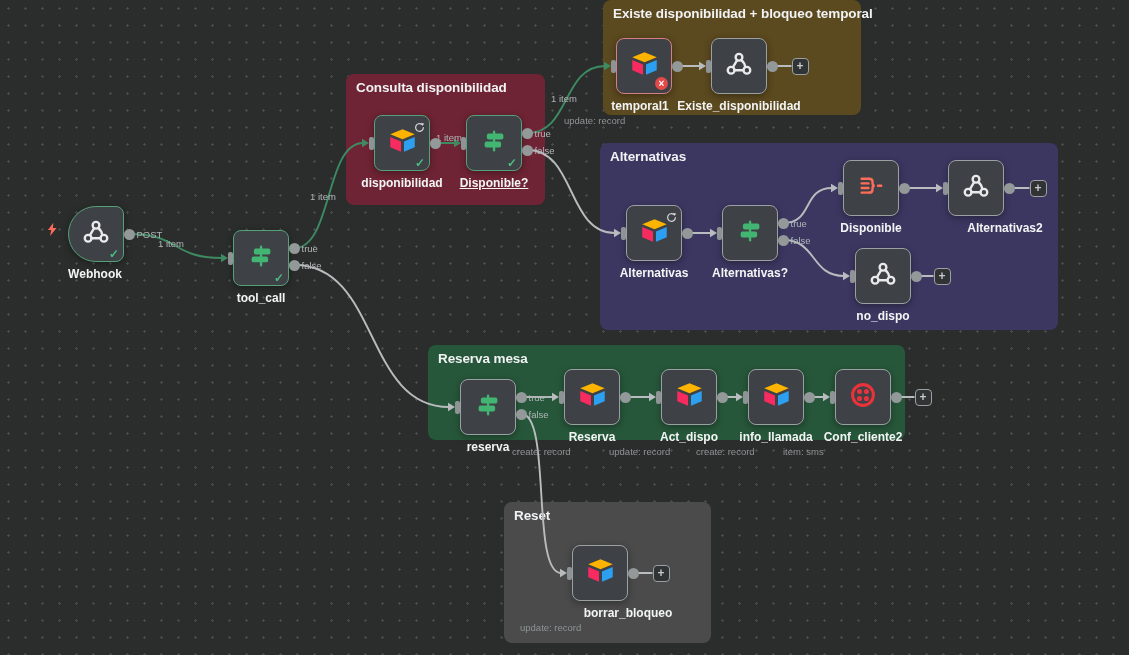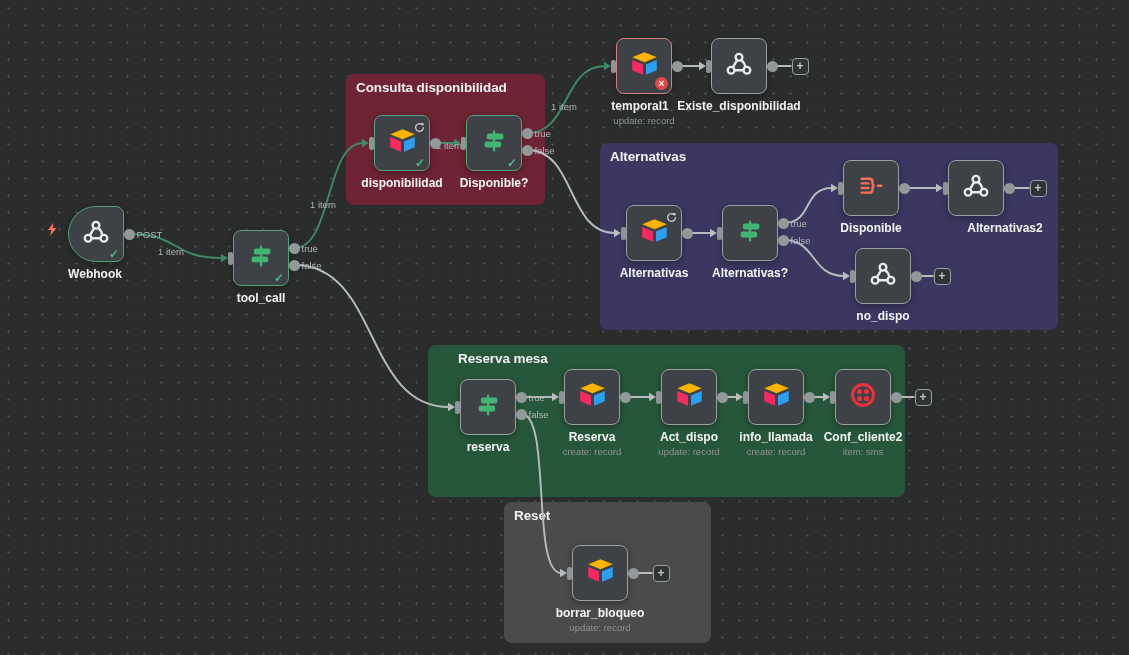--- a/index.html
+++ b/index.html
@@ -39,6 +39,9 @@
 <div id="canvas">
     <div class="group" style="left: 346px; top: 74px; width: 199px; height: 131px; background: rgb(110, 36, 52);">
       <div class="group-title">Consulta disponibilidad</div>
+    </div>
+    <div class="group" style="left: 603px; top: 0px; width: 258px; height: 115px; background: rgb(91, 73, 31);">
+      <div class="group-title">Existe disponibilidad + bloqueo temporal</div>
     </div>
     <div class="group" style="left: 600px; top: 143px; width: 458px; height: 187px; background: rgb(59, 55, 97);">
       <div class="group-title">Alternativas</div>

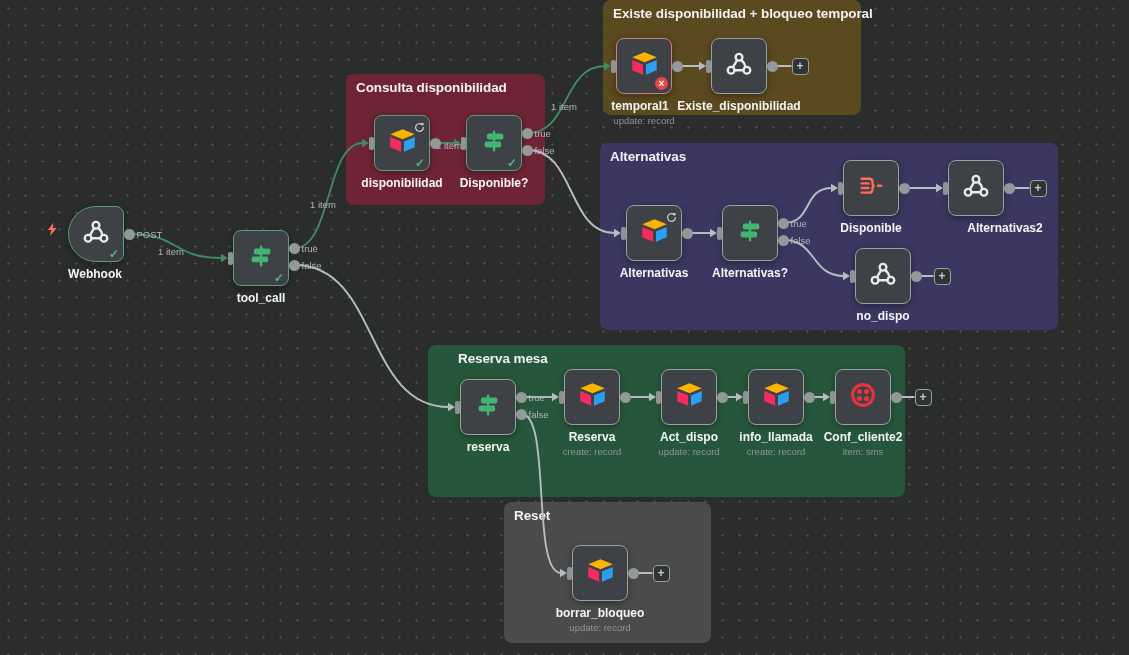--- a/index.html
+++ b/index.html
@@ -23,7 +23,7 @@
   .out-dot{position:absolute;width:11px;height:11px;border-radius:50%;background:#939899;z-index:4;}
   .in-bar{position:absolute;width:5px;height:13px;border-radius:2px;background:#8e9396;z-index:4;}
   .port-label{position:absolute;font-size:9.5px;color:#b2b6b8;transform:translateY(-50%);z-index:4;white-space:nowrap;}
-  .edge-label{position:absolute;font-size:9.5px;color:#b2b6b8;transform:translate(-50%,-50%);z-index:2;white-space:nowrap;margin-top:8px;}
+  .edge-label{position:absolute;font-size:9.5px;color:#b2b6b8;transform:translate(-50%,-50%);z-index:2;white-space:nowrap;}
   .plus{position:absolute;width:17px;height:17px;border:1.6px solid #9ba0a2;border-radius:4px;background:#313434;
     color:#c7cacc;display:flex;align-items:center;justify-content:center;font-size:12px;font-weight:bold;z-index:3;line-height:1;}
   .badge-sync{position:absolute;top:3px;right:4px;z-index:5;}

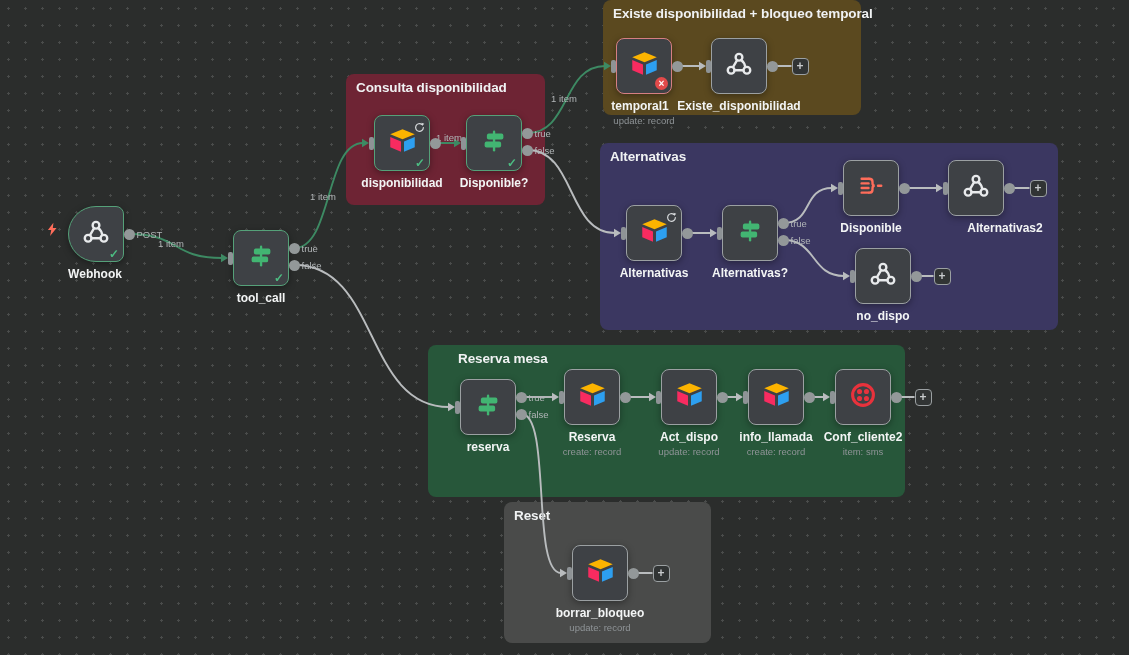--- a/index.html
+++ b/index.html
@@ -19,7 +19,7 @@
   .node.success{border-color:#55a179;}
   .node.error{border-color:#d57f83;}
   .node-name{position:absolute;width:160px;font-size:12px;font-weight:600;color:#f3f5f5;text-align:center;z-index:4;white-space:nowrap;}
-  .node-sub{position:absolute;width:160px;font-size:9.5px;color:#8f9497;text-align:center;z-index:4;white-space:nowrap;}
+  .node-sub{position:absolute;width:160px;font-size:9.5px;color:#8f9497;text-align:left;z-index:4;white-space:nowrap;}
   .out-dot{position:absolute;width:11px;height:11px;border-radius:50%;background:#939899;z-index:4;}
   .in-bar{position:absolute;width:5px;height:13px;border-radius:2px;background:#8e9396;z-index:4;}
   .port-label{position:absolute;font-size:9.5px;color:#b2b6b8;transform:translateY(-50%);z-index:4;white-space:nowrap;}

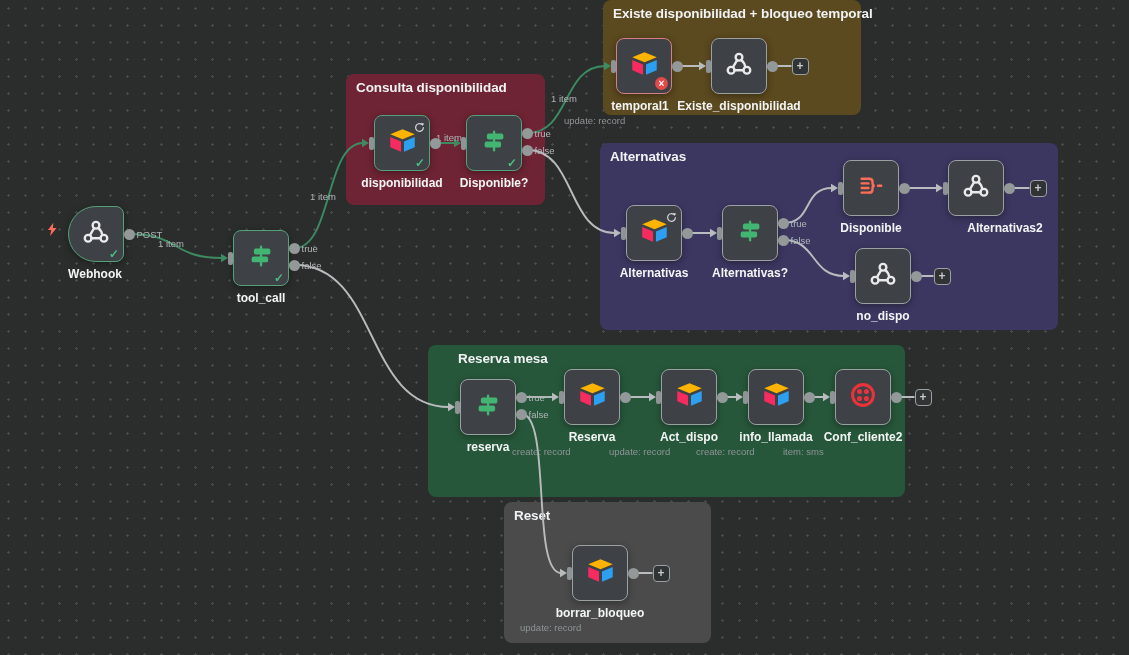--- a/index.html
+++ b/index.html
@@ -153,7 +153,7 @@
         </svg></span>
       <span class="badge-check">✓</span>
     </div>
-    <div class="node-name" style="left: 414px; top: 176px;">Disponible?</div>
+    <div class="node-name" style="left: 414px; top: 176px; text-decoration: underline;">Disponible?</div>
     <div class="in-bar" style="left: 460.5px; top: 136.5px;"></div>
     <div class="out-dot" style="left: 522px; top: 127.5px;"></div>
     <div class="port-label" style="left: 534.5px; top: 133px;">true</div>

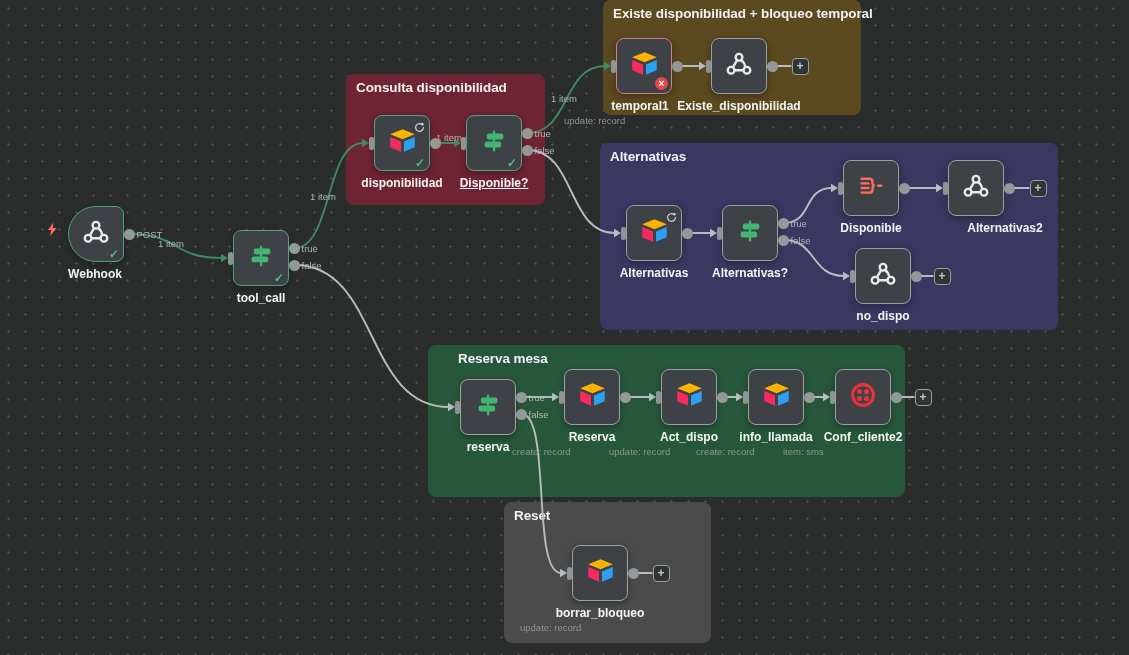--- a/index.html
+++ b/index.html
@@ -46,7 +46,7 @@
     <div class="group" style="left: 600px; top: 143px; width: 458px; height: 187px; background: rgb(59, 55, 97);">
       <div class="group-title">Alternativas</div>
     </div>
-    <div class="group" style="left: 428px; top: 345px; width: 477px; height: 152px; background: rgb(39, 87, 58); padding-left: 20px;">
+    <div class="group" style="left: 428px; top: 345px; width: 477px; height: 95px; background: rgb(39, 87, 58);">
       <div class="group-title">Reserva mesa</div>
     </div>
     <div class="group" style="left: 504px; top: 502px; width: 207px; height: 141px; background: rgb(74, 75, 74);">

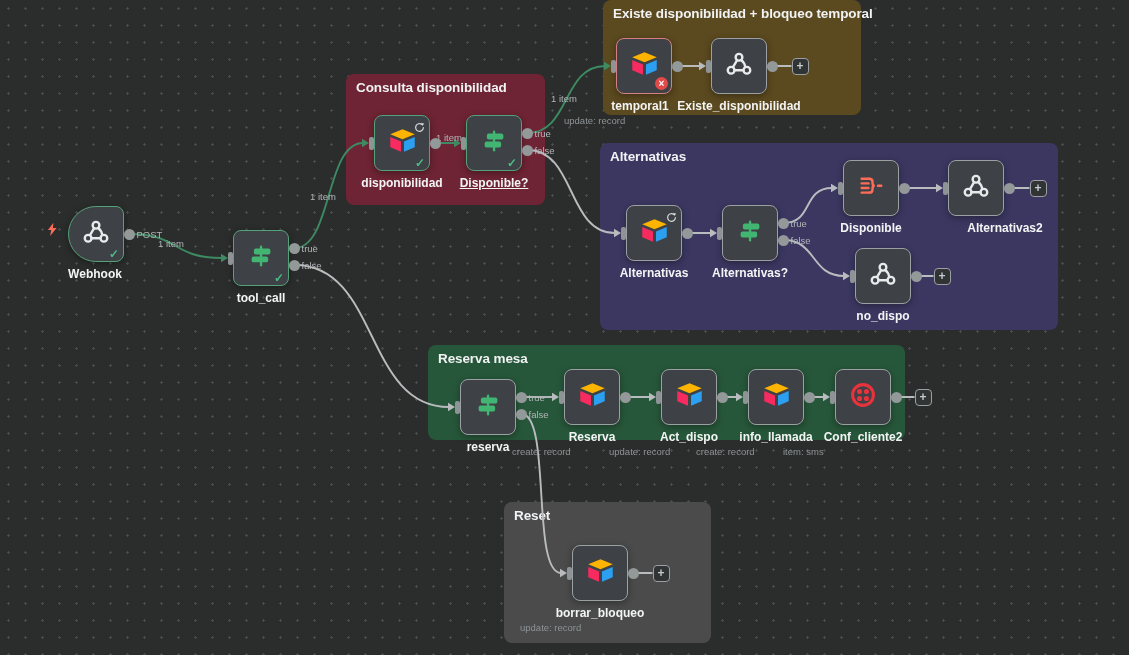--- a/index.html
+++ b/index.html
@@ -322,7 +322,7 @@
           <polygon points="20.9,8.7 13.1,12 13.1,19.5 20.9,16.2" fill="#2d9ff0"></polygon>
         </svg></span>
     </div>
-    <div class="node-name" style="left: 520px; top: 606px;">borrar_bloqueo</div>
+    <div class="node-name" style="left: 548px; top: 606px;">borrar_bloqueo</div>
     <div class="node-sub" style="left: 520px; top: 622px;">update: record</div>
     <div class="in-bar" style="left: 566.5px; top: 566.5px;"></div>
     <div class="out-dot" style="left: 628px; top: 567.5px;"></div>

